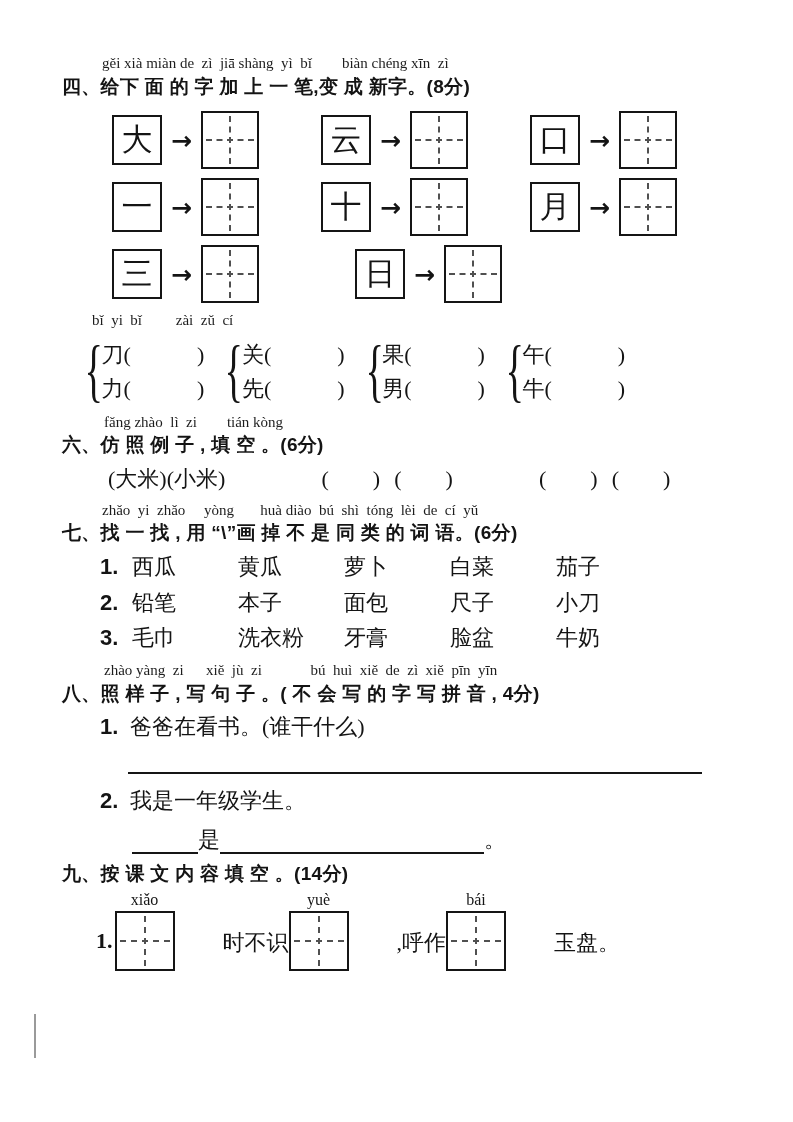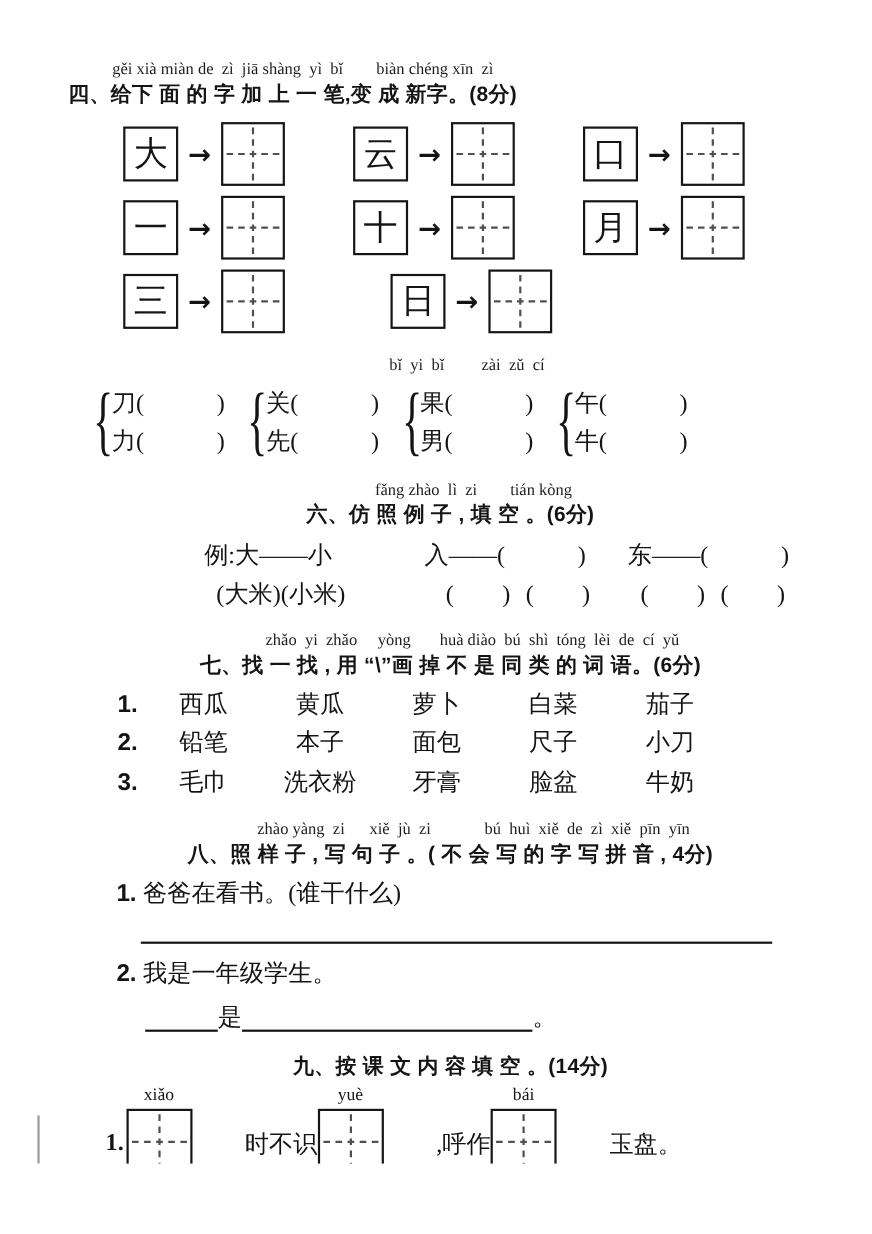--- a/index.html
+++ b/index.html
@@ -9,7 +9,7 @@
   .pinyin{font-size:15px;color:#1d1d1d;white-space:pre;line-height:1.25;}
   .heading{margin:2px 0 0 0;font-size:19px;font-weight:700;line-height:1.3;
            font-family:"Liberation Sans","DejaVu Sans",sans-serif;letter-spacing:.3px;}
-  .sec+.sec{margin-top:20px;text-align:center;}
+  .sec+.sec{margin-top:8px;}
   .ind-a{margin-left:40px;} .ind-b{margin-left:30px;} .ind-c{margin-left:42px;}
   .ind-d{margin-left:40px;} .ind-e{margin-left:42px;} .ind-f{margin-left:44px;}
 

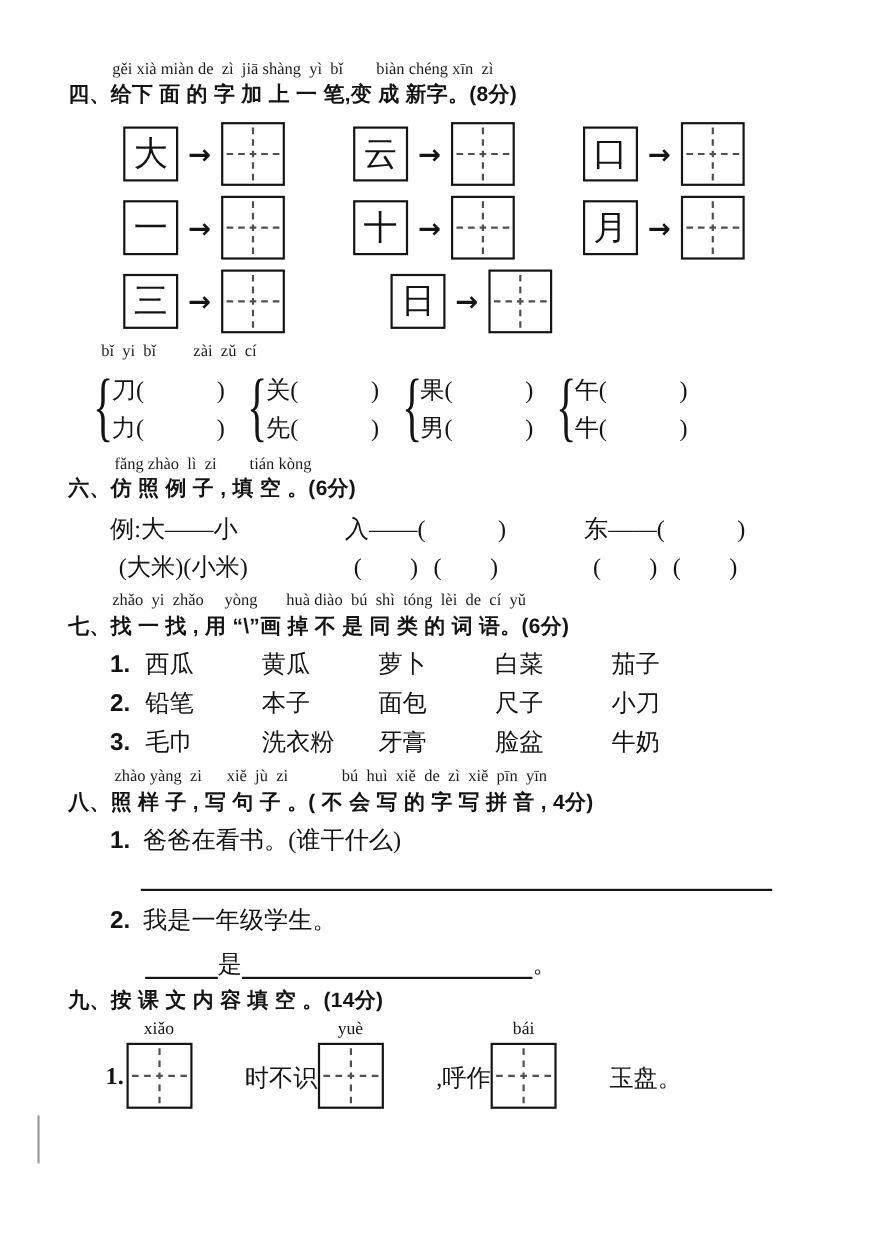--- a/index.html
+++ b/index.html
@@ -179,11 +179,6 @@
   <section class="sec">
     <div class="pinyin ind-c">fǎng zhào  lì  zi        tián kòng</div>
     <h2 class="heading">六、仿 照 例 子 , 填 空 。(6分)</h2>
-    <div class="s6-line l1">
-      <span class="s6-col c1">例:大——小</span>
-      <span class="s6-col c2"><span>入——</span><span class="blank">(            )</span></span>
-      <span class="s6-col"><span>东——</span><span class="blank">(            )</span></span>
-    </div>
     <div class="s6-line l2">
       <span class="s6-col c1">(大米)(小米)</span>
       <span class="s6-col c2"><span class="blank">(        )</span><span class="gap-sm"></span><span class="blank">(        )</span></span>

